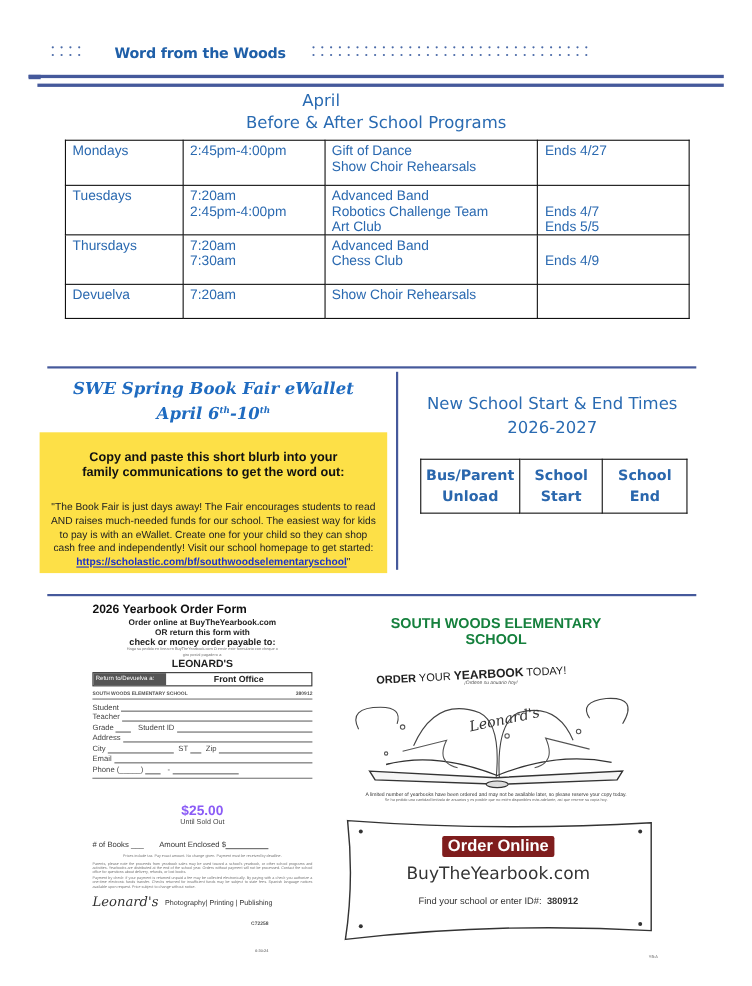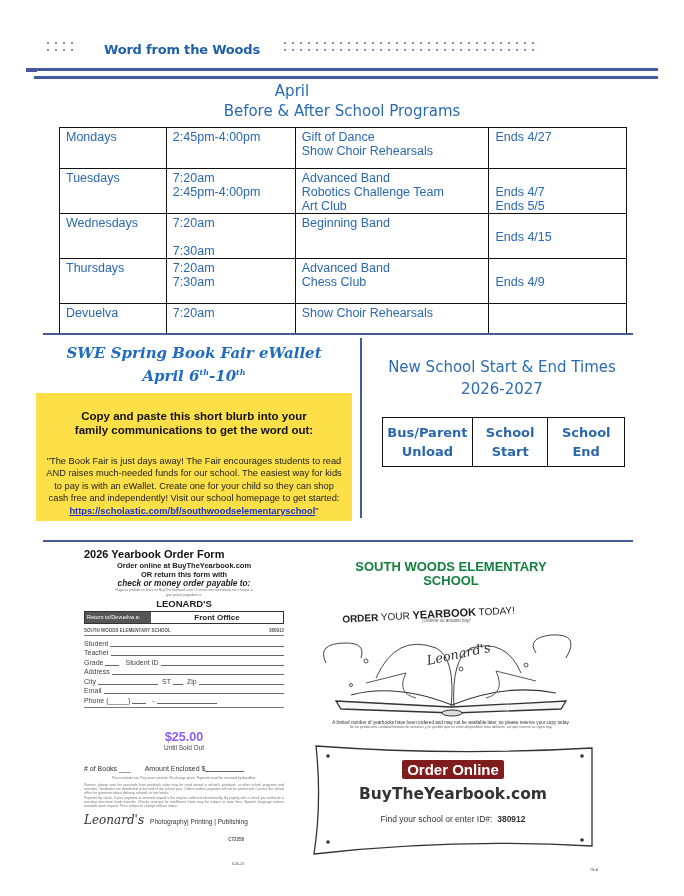--- a/index.html
+++ b/index.html
@@ -170,24 +170,6 @@
           <span class="ln"></span>
           <span class="ln">Ends 4/7</span>
           <span class="ln">Ends 5/5</span>
-        </td>
-      </tr>
-      <tr style="height: 44px;">
-        <td>Wednesdays</td>
-        <td>
-          <span class="ln">7:20am</span>
-          <span class="ln"></span>
-          <span class="ln">7:30am</span>
-        </td>
-        <td>
-          <span class="ln">Beginning Band</span>
-          <span class="ln"></span>
-          <span class="ln"></span>
-        </td>
-        <td>
-          <span class="ln"></span>
-          <span class="ln">Ends 4/15</span>
-          <span class="ln"></span>
         </td>
       </tr>
       <tr style="height: 43px;">

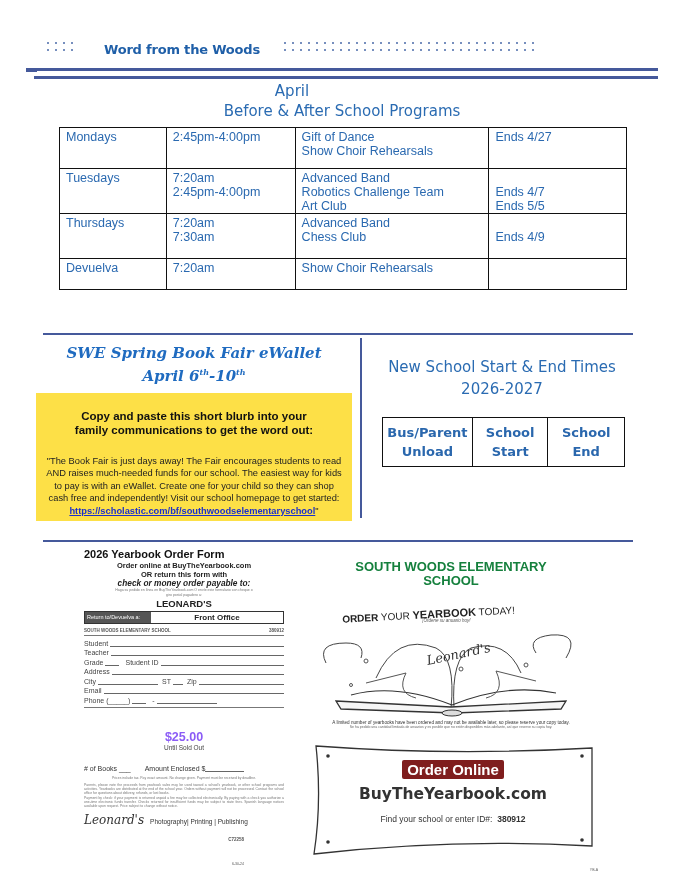--- a/index.html
+++ b/index.html
@@ -258,7 +258,7 @@
   <div class="c" style="font-size:7.5px; line-height:9px; margin-top:1px;">
     <div style="font-weight:bold;">Order online at BuyTheYearbook.com</div>
     <div style="font-weight:bold;">OR return this form with</div>
-    <div style="font-weight:bold; font-size:8.3px;font-style:italic;">check or money order payable to:</div>
+    <div style="font-weight:bold; font-size:8.3px;">check or money order payable to:</div>
     <div style="font-size:3.5px; line-height:4.5px; color:#777; padding:0 30px;">Haga su pedido en línea en BuyTheYearbook.com O envíe este formulario con cheque o giro postal pagadero a:</div>
     <div style="font-weight:bold; font-size:9.5px; margin-top:2px;">LEONARD'S</div>
   </div>

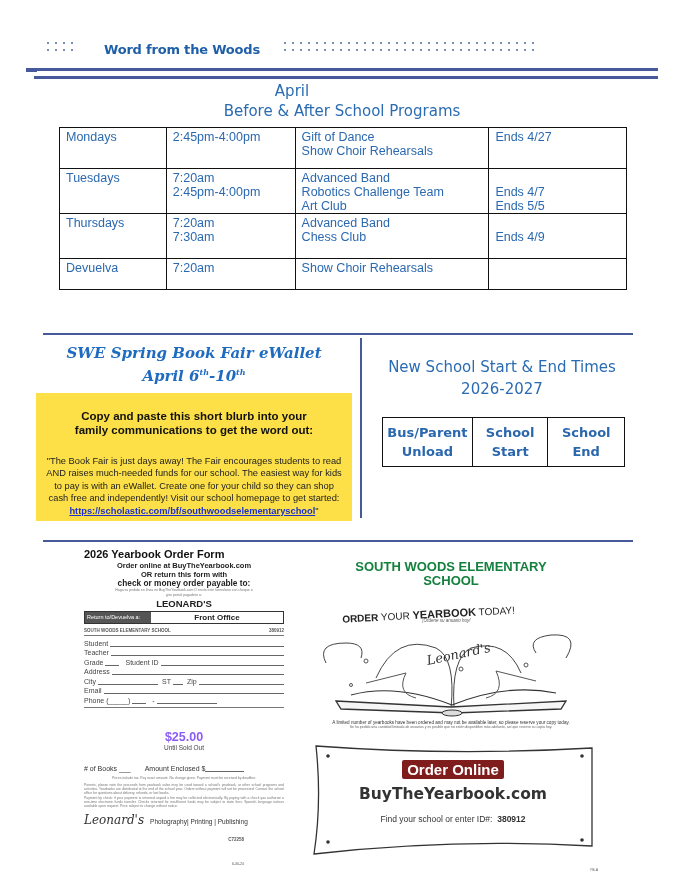--- a/index.html
+++ b/index.html
@@ -368,7 +368,7 @@
   <div class="abs" style="left:0; width:282px; top:18px; text-align:center;">
     <span style="display:inline-block; background:#7f1d1d; color:#fff; font-weight:bold; font-size:15px; padding:1px 5px; border-radius:2px;">Order Online</span>
   </div>
-  <div class="abs" style="left:0; width:282px; top:43px; text-align:center; font-weight:bold; font-size:15.5px; color:#333; font-family:'DejaVu Sans', sans-serif;">BuyTheYearbook.com</div>
+  <div class="abs" style="left:0; width:282px; top:43px; text-align:center; font-weight:normal; font-size:15.5px; color:#333; font-family:'DejaVu Sans', sans-serif;">BuyTheYearbook.com</div>
   <div class="abs" style="left:0; width:282px; top:72px; text-align:center; font-size:8.5px; color:#333;">
     <span>Find your school or enter ID#:</span>&nbsp;&nbsp;<b>380912</b>
   </div>

